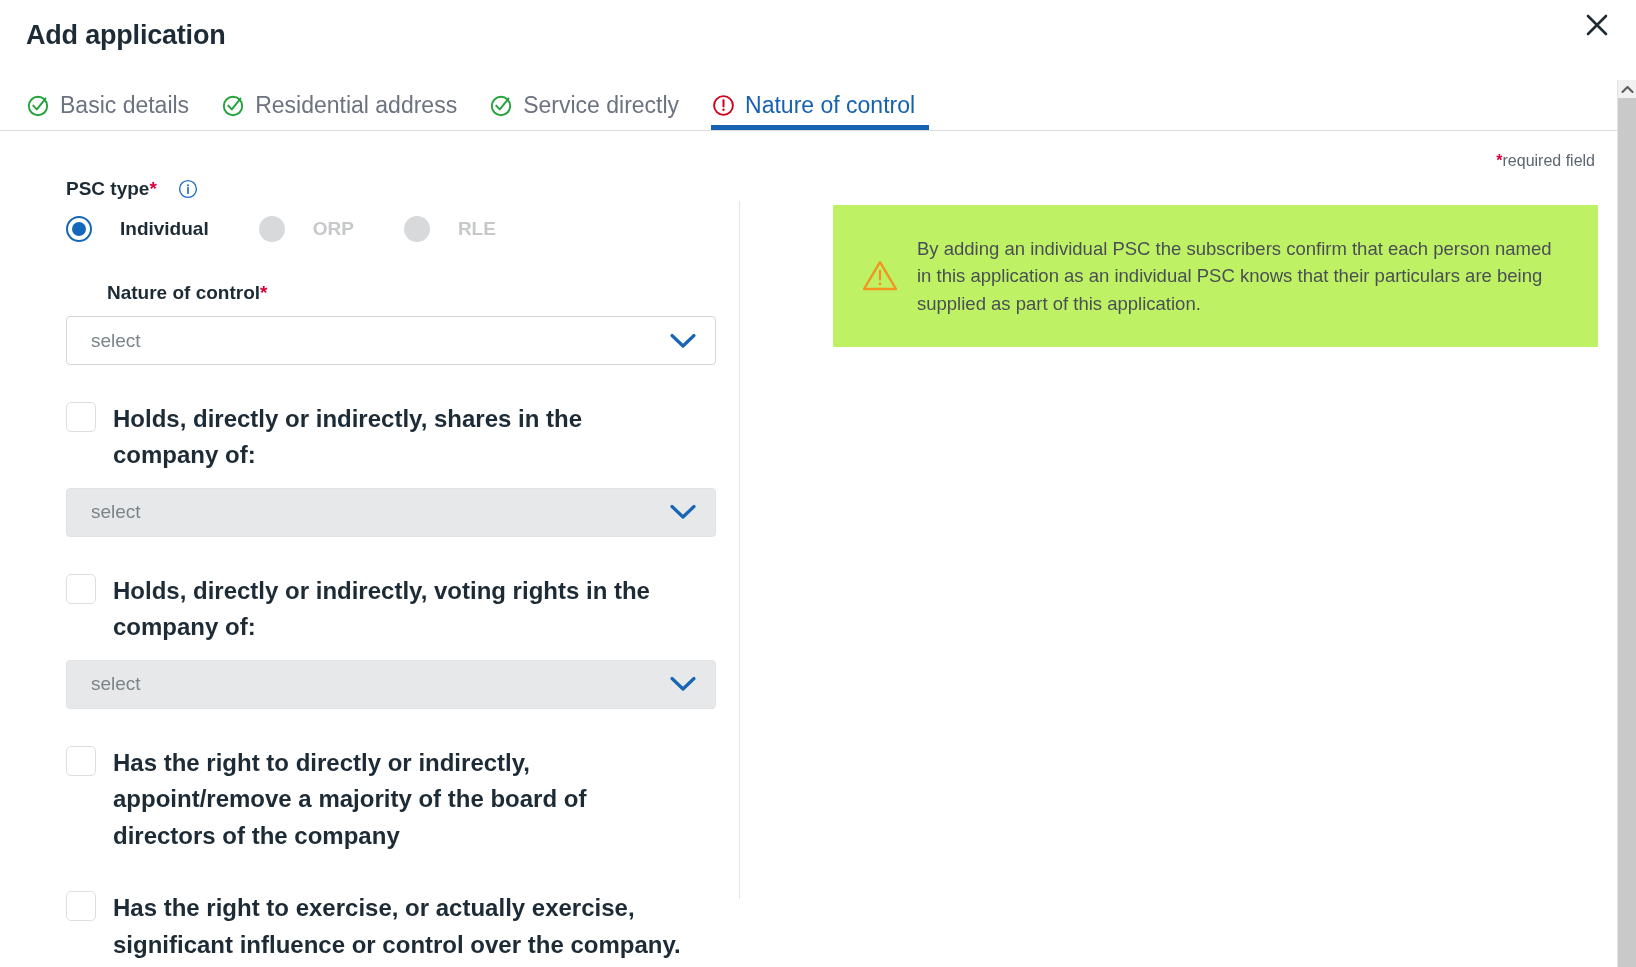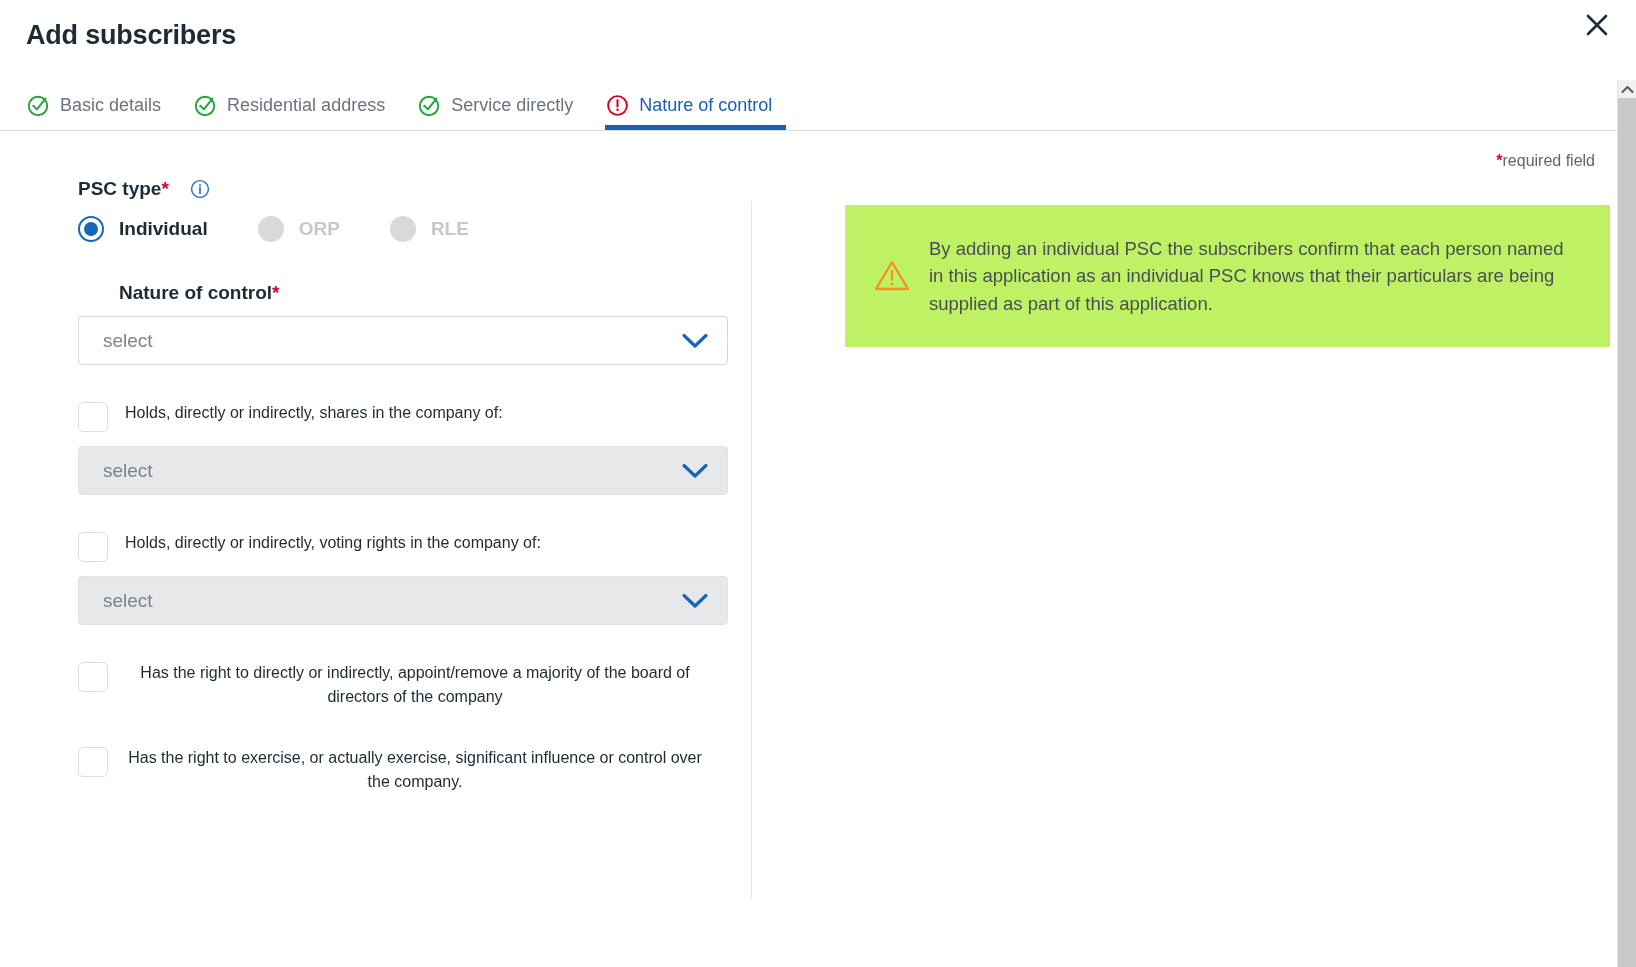--- a/index.html
+++ b/index.html
@@ -296,7 +296,7 @@
 
 <div class="app">
 
-  <div class="modal-title">Add subscribers</div>
+  <div class="modal-title">Add application</div>
 
   <button class="close-btn">
     <span>

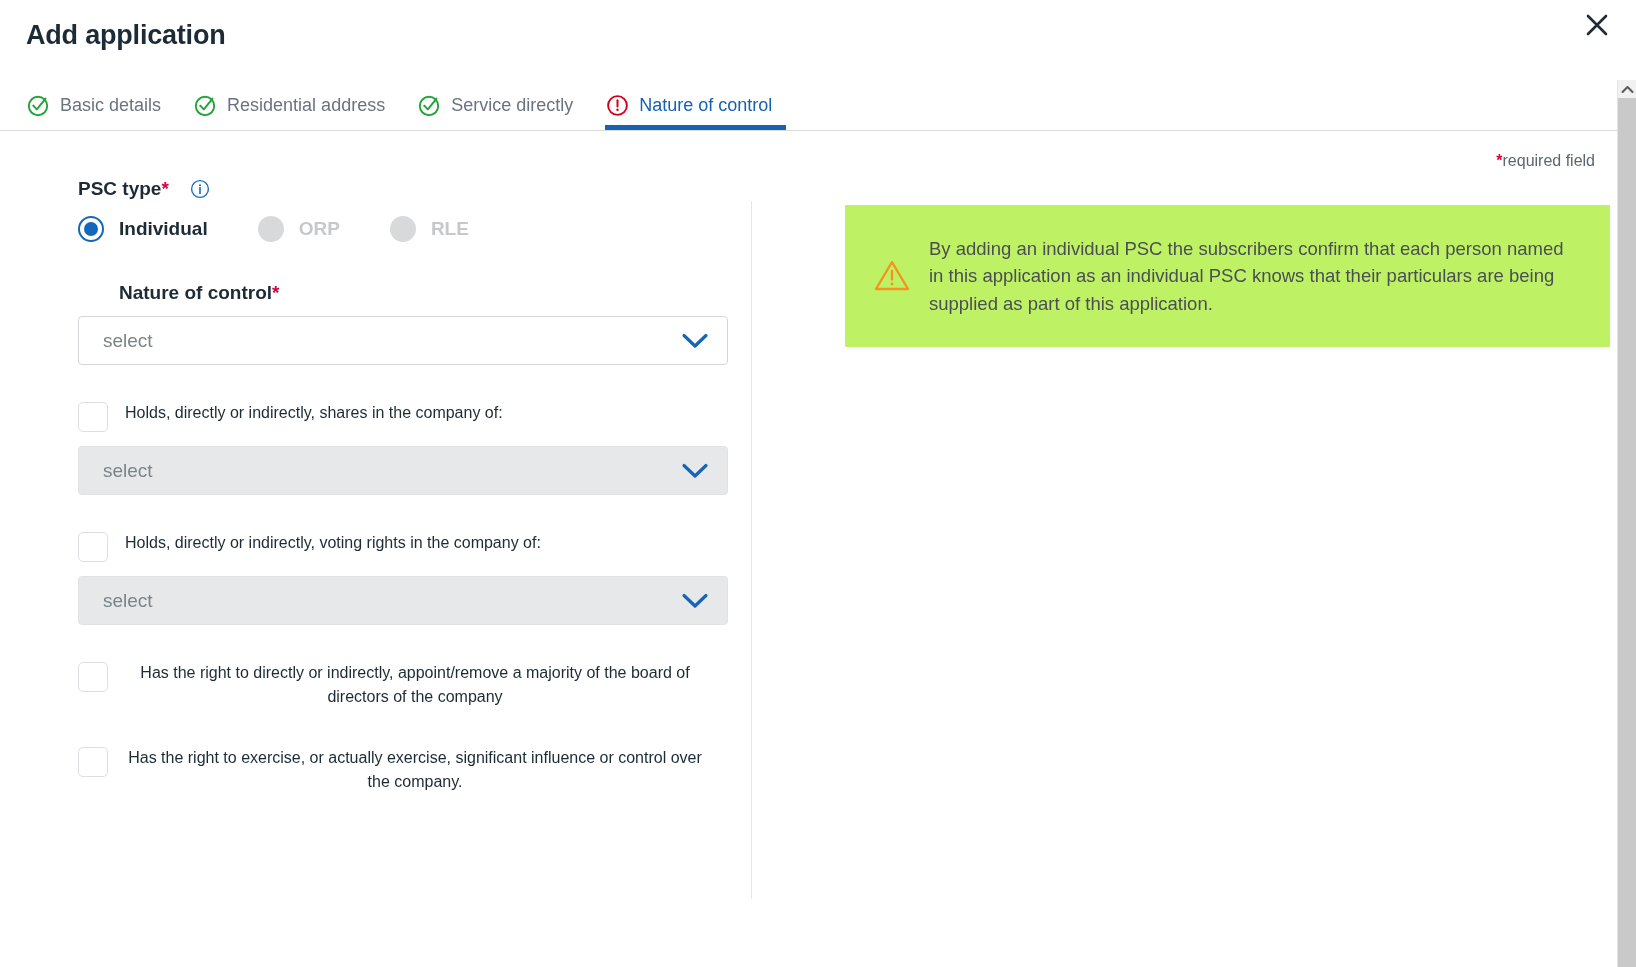--- a/index.html
+++ b/index.html
@@ -68,7 +68,7 @@
     border: none;
   }
   .tab-label {
-    font-size: 18px;
+    font-size: 23px;
     color: #6b7280;
     white-space: nowrap;
   }

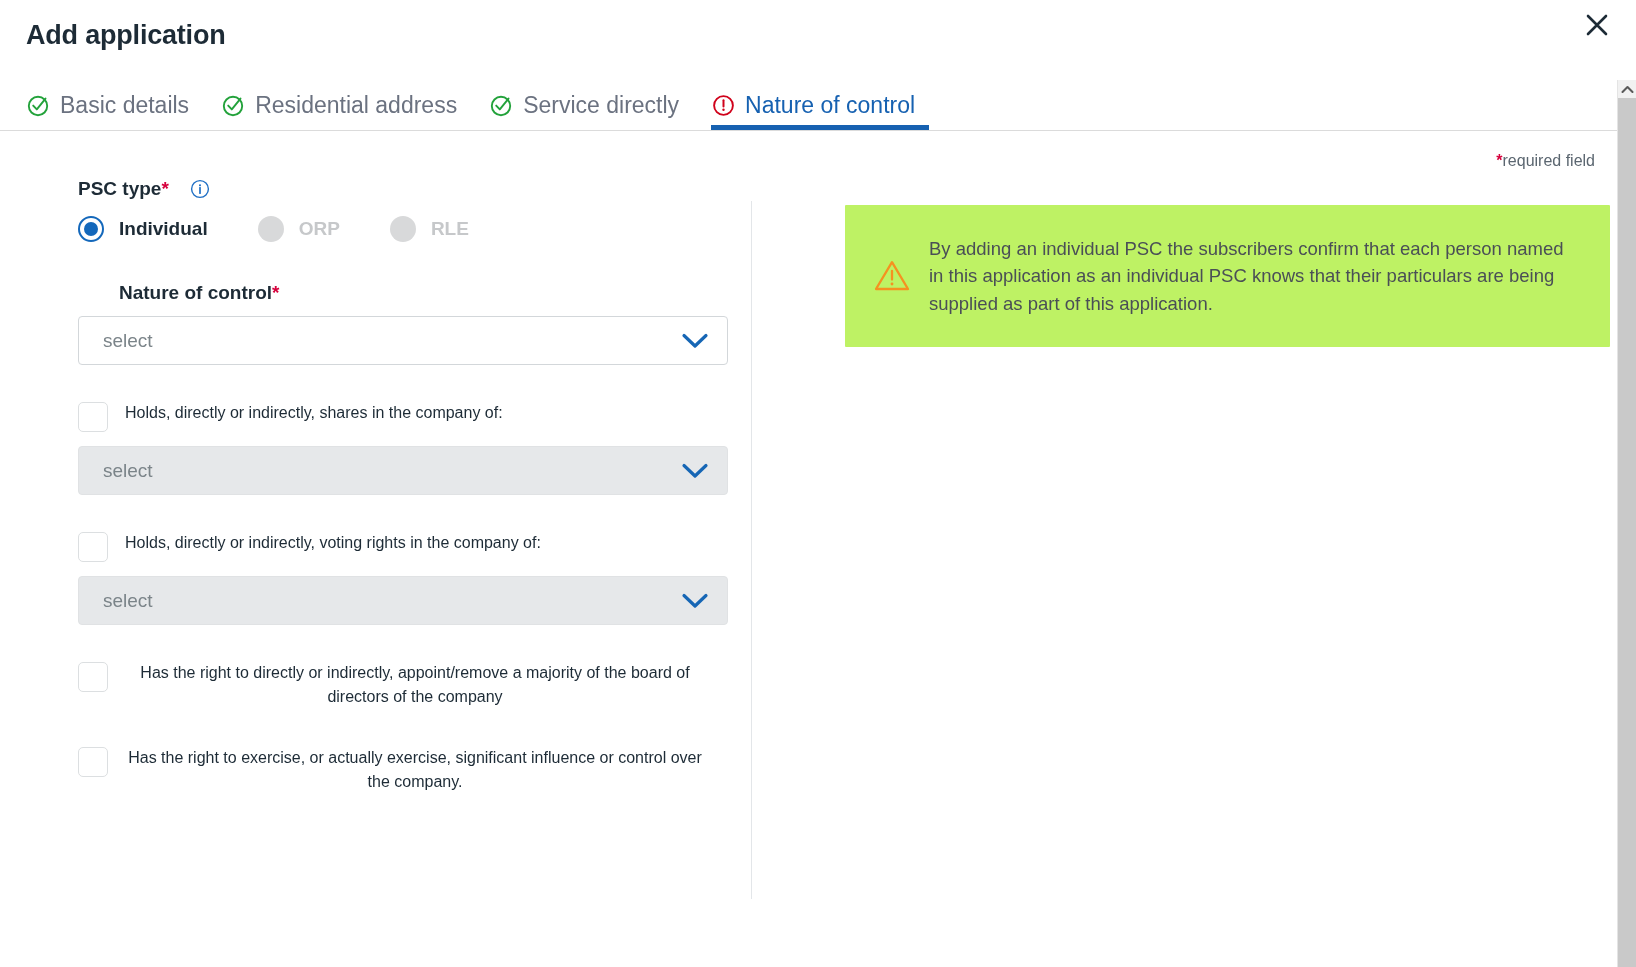--- a/index.html
+++ b/index.html
@@ -98,7 +98,7 @@
   
   .content {
     position: absolute;
-    left: 12px;
+    left: 0;
     top: 178px;
     width: 1353px;
     height: 789px;

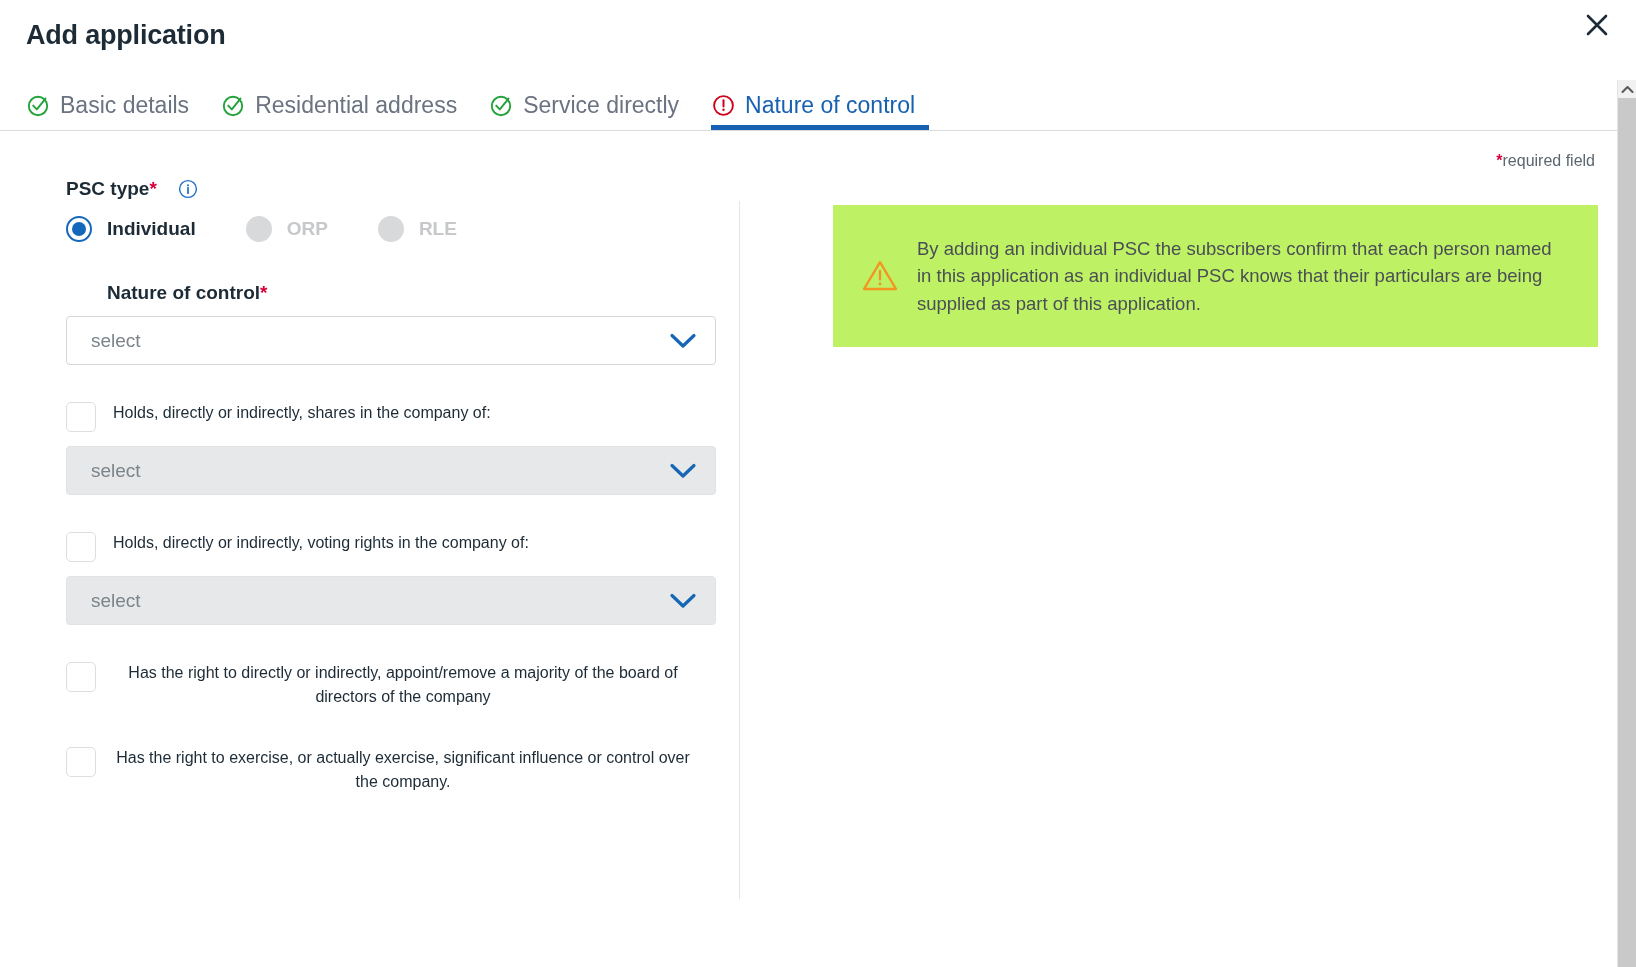--- a/index.html
+++ b/index.html
@@ -145,7 +145,7 @@
   .radio-item {
     display: flex;
     align-items: center;
-    gap: 15px;
+    gap: 28px;
     cursor: pointer;
   }
   .radio-item + .radio-item { margin-left: 50px; }

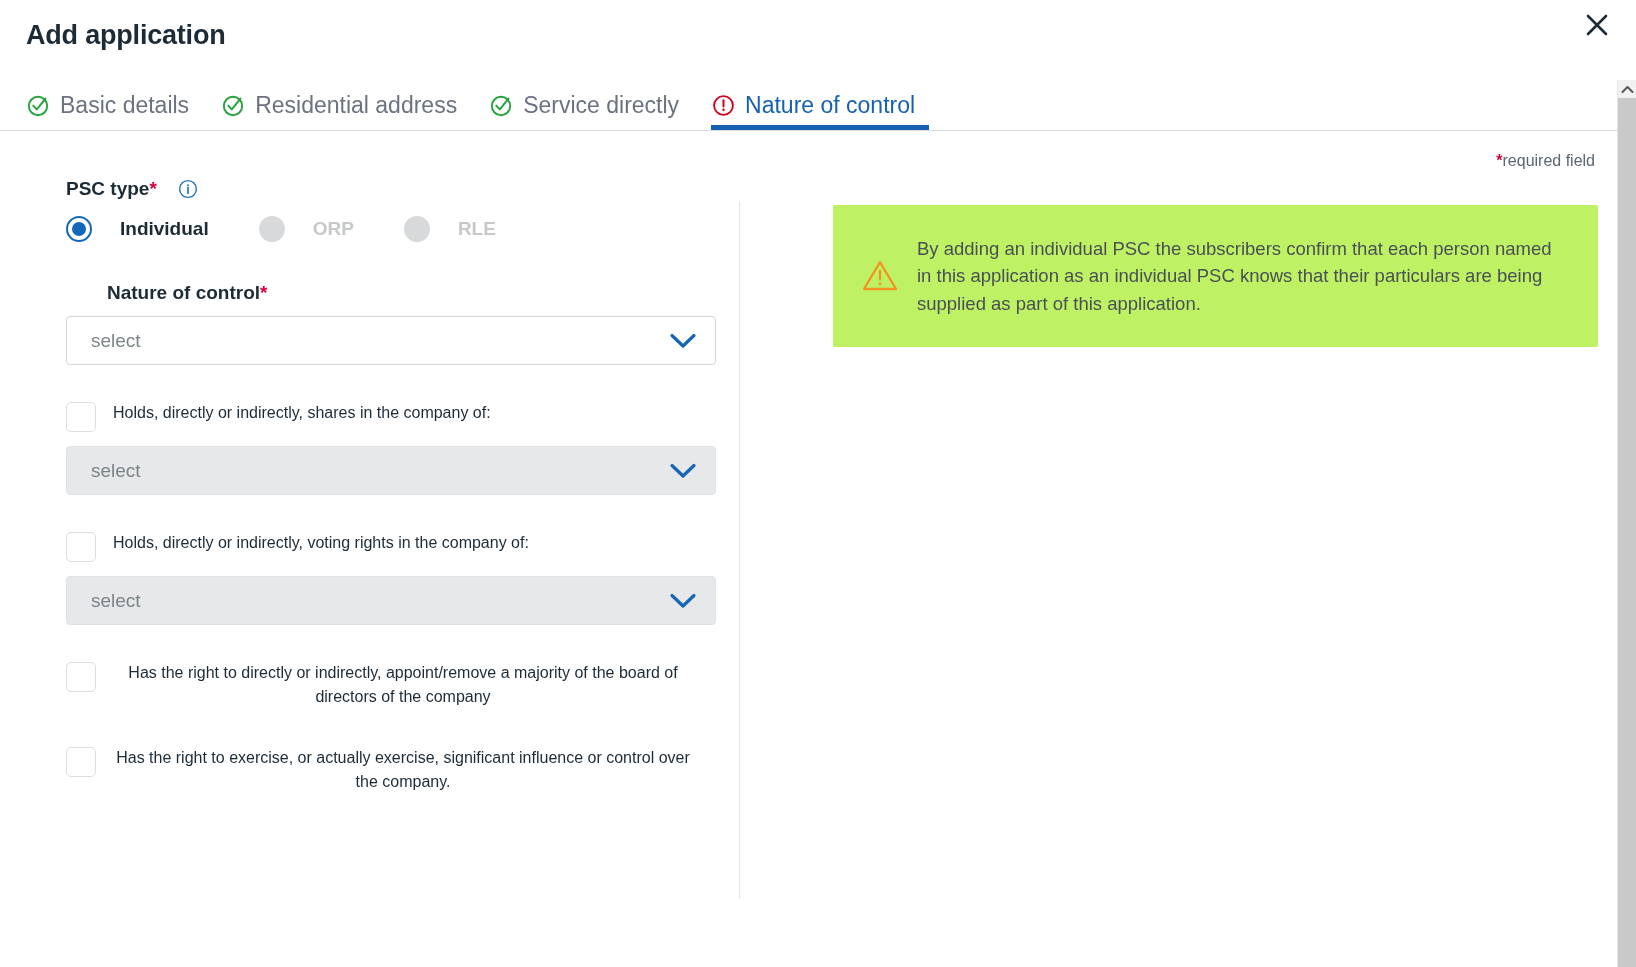--- a/index.html
+++ b/index.html
@@ -233,13 +233,12 @@
     cursor: pointer;
   }
   .check-label {
-    font-size: 16px;
-    font-weight: normal;
+    font-size: 24px;
+    font-weight: bold;
     color: #1d2b36;
     line-height: 1.52;
     max-width: 580px;
     cursor: pointer;
-    text-align: center;
   }
   .sub-select { margin-top: 14px; margin-left: 0; }
 

